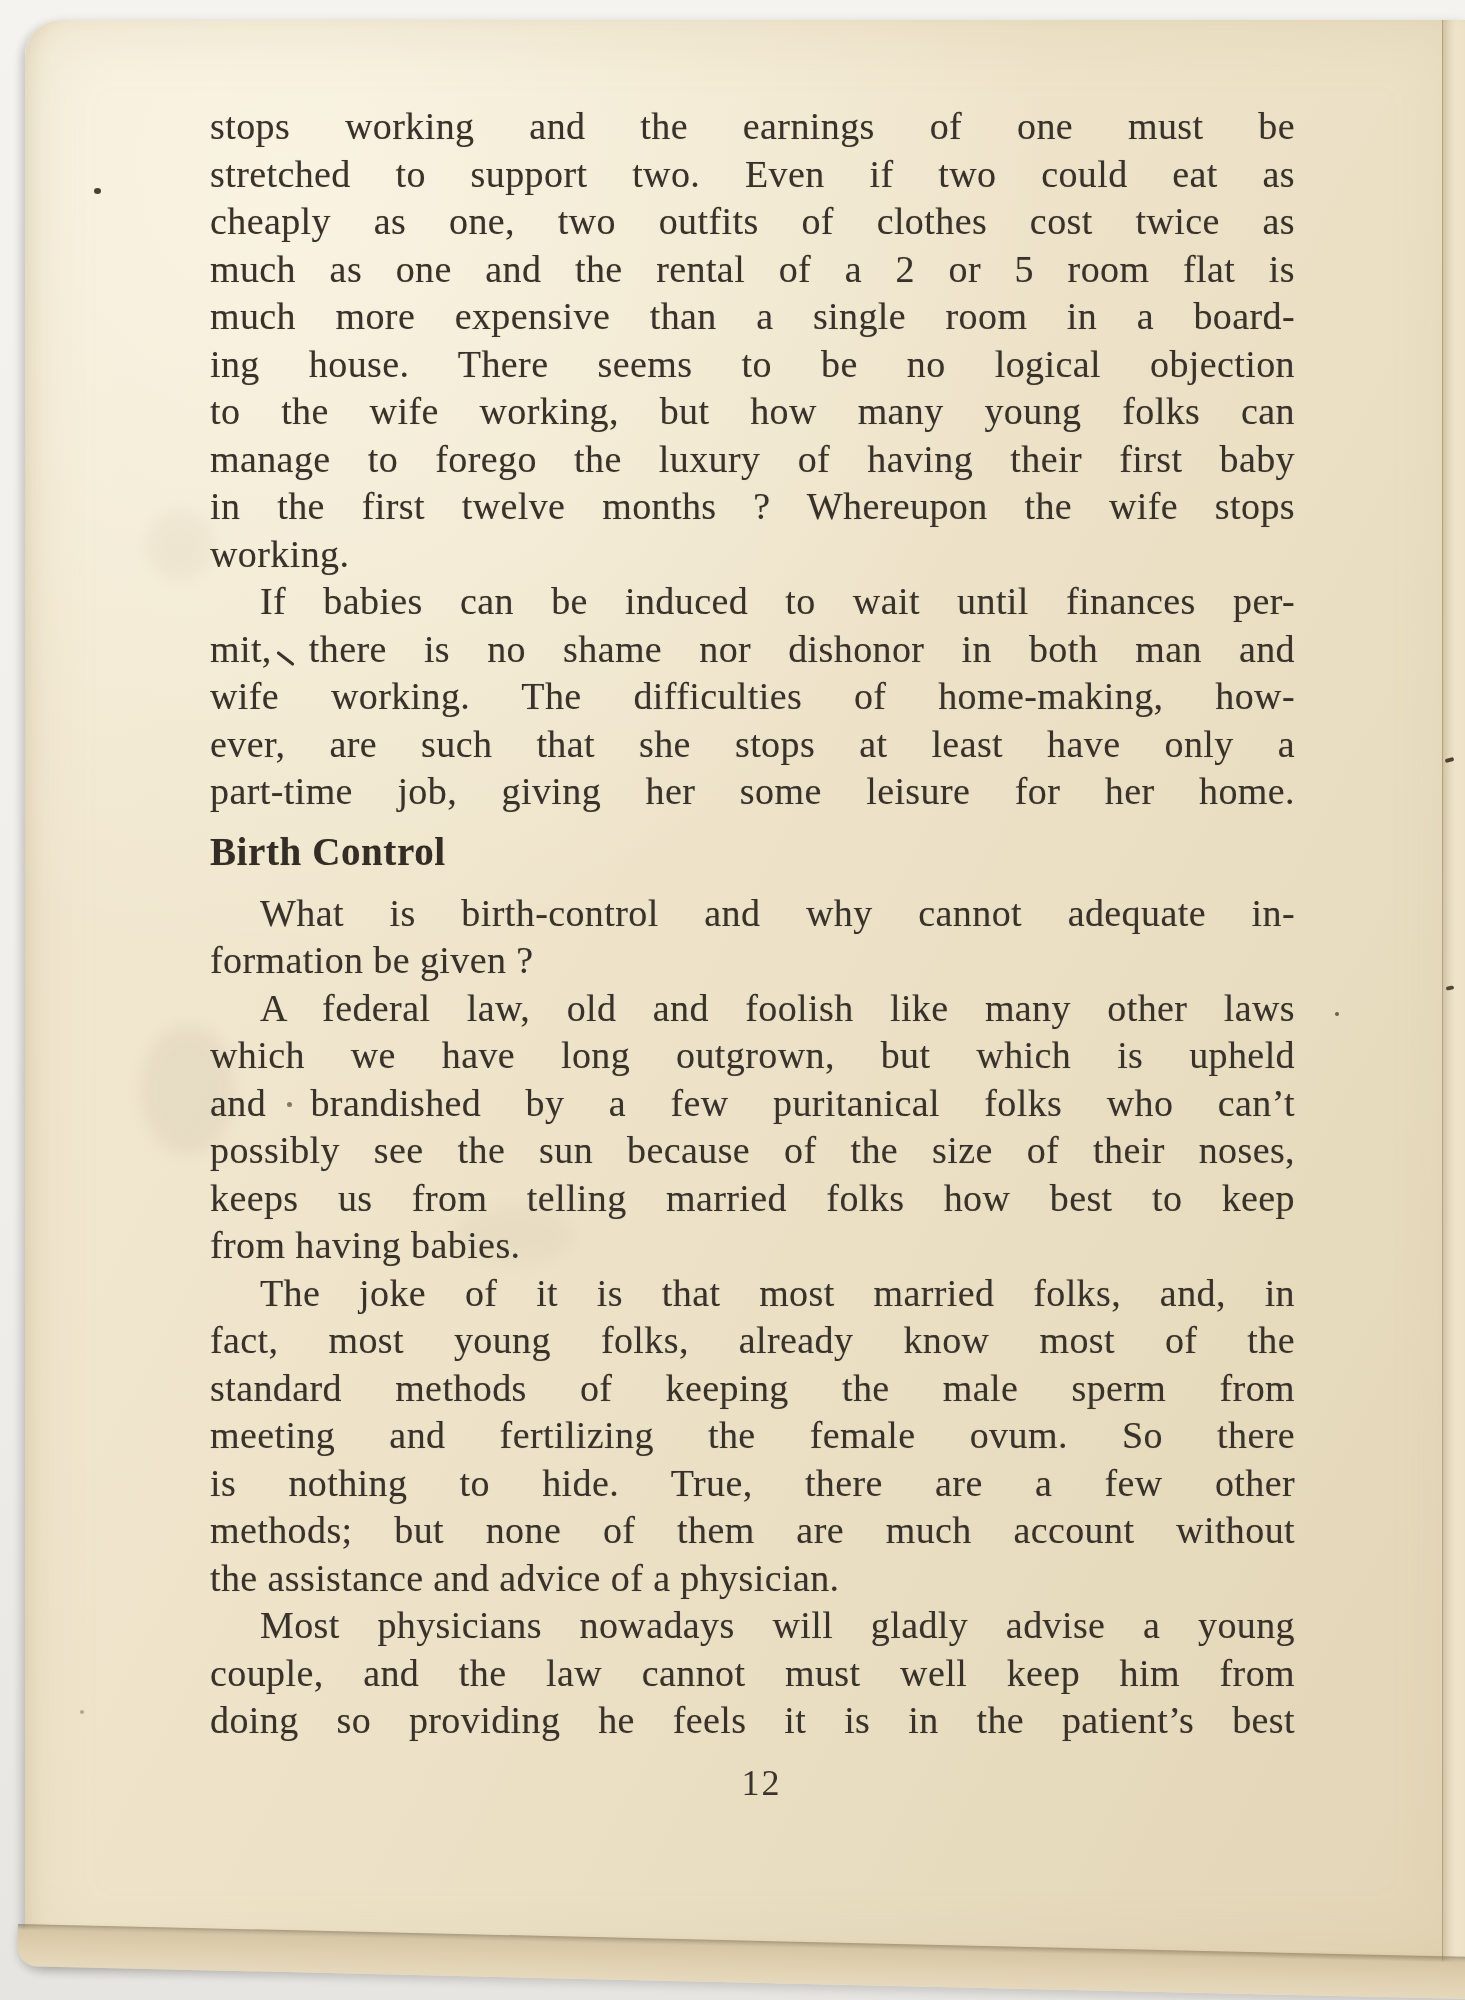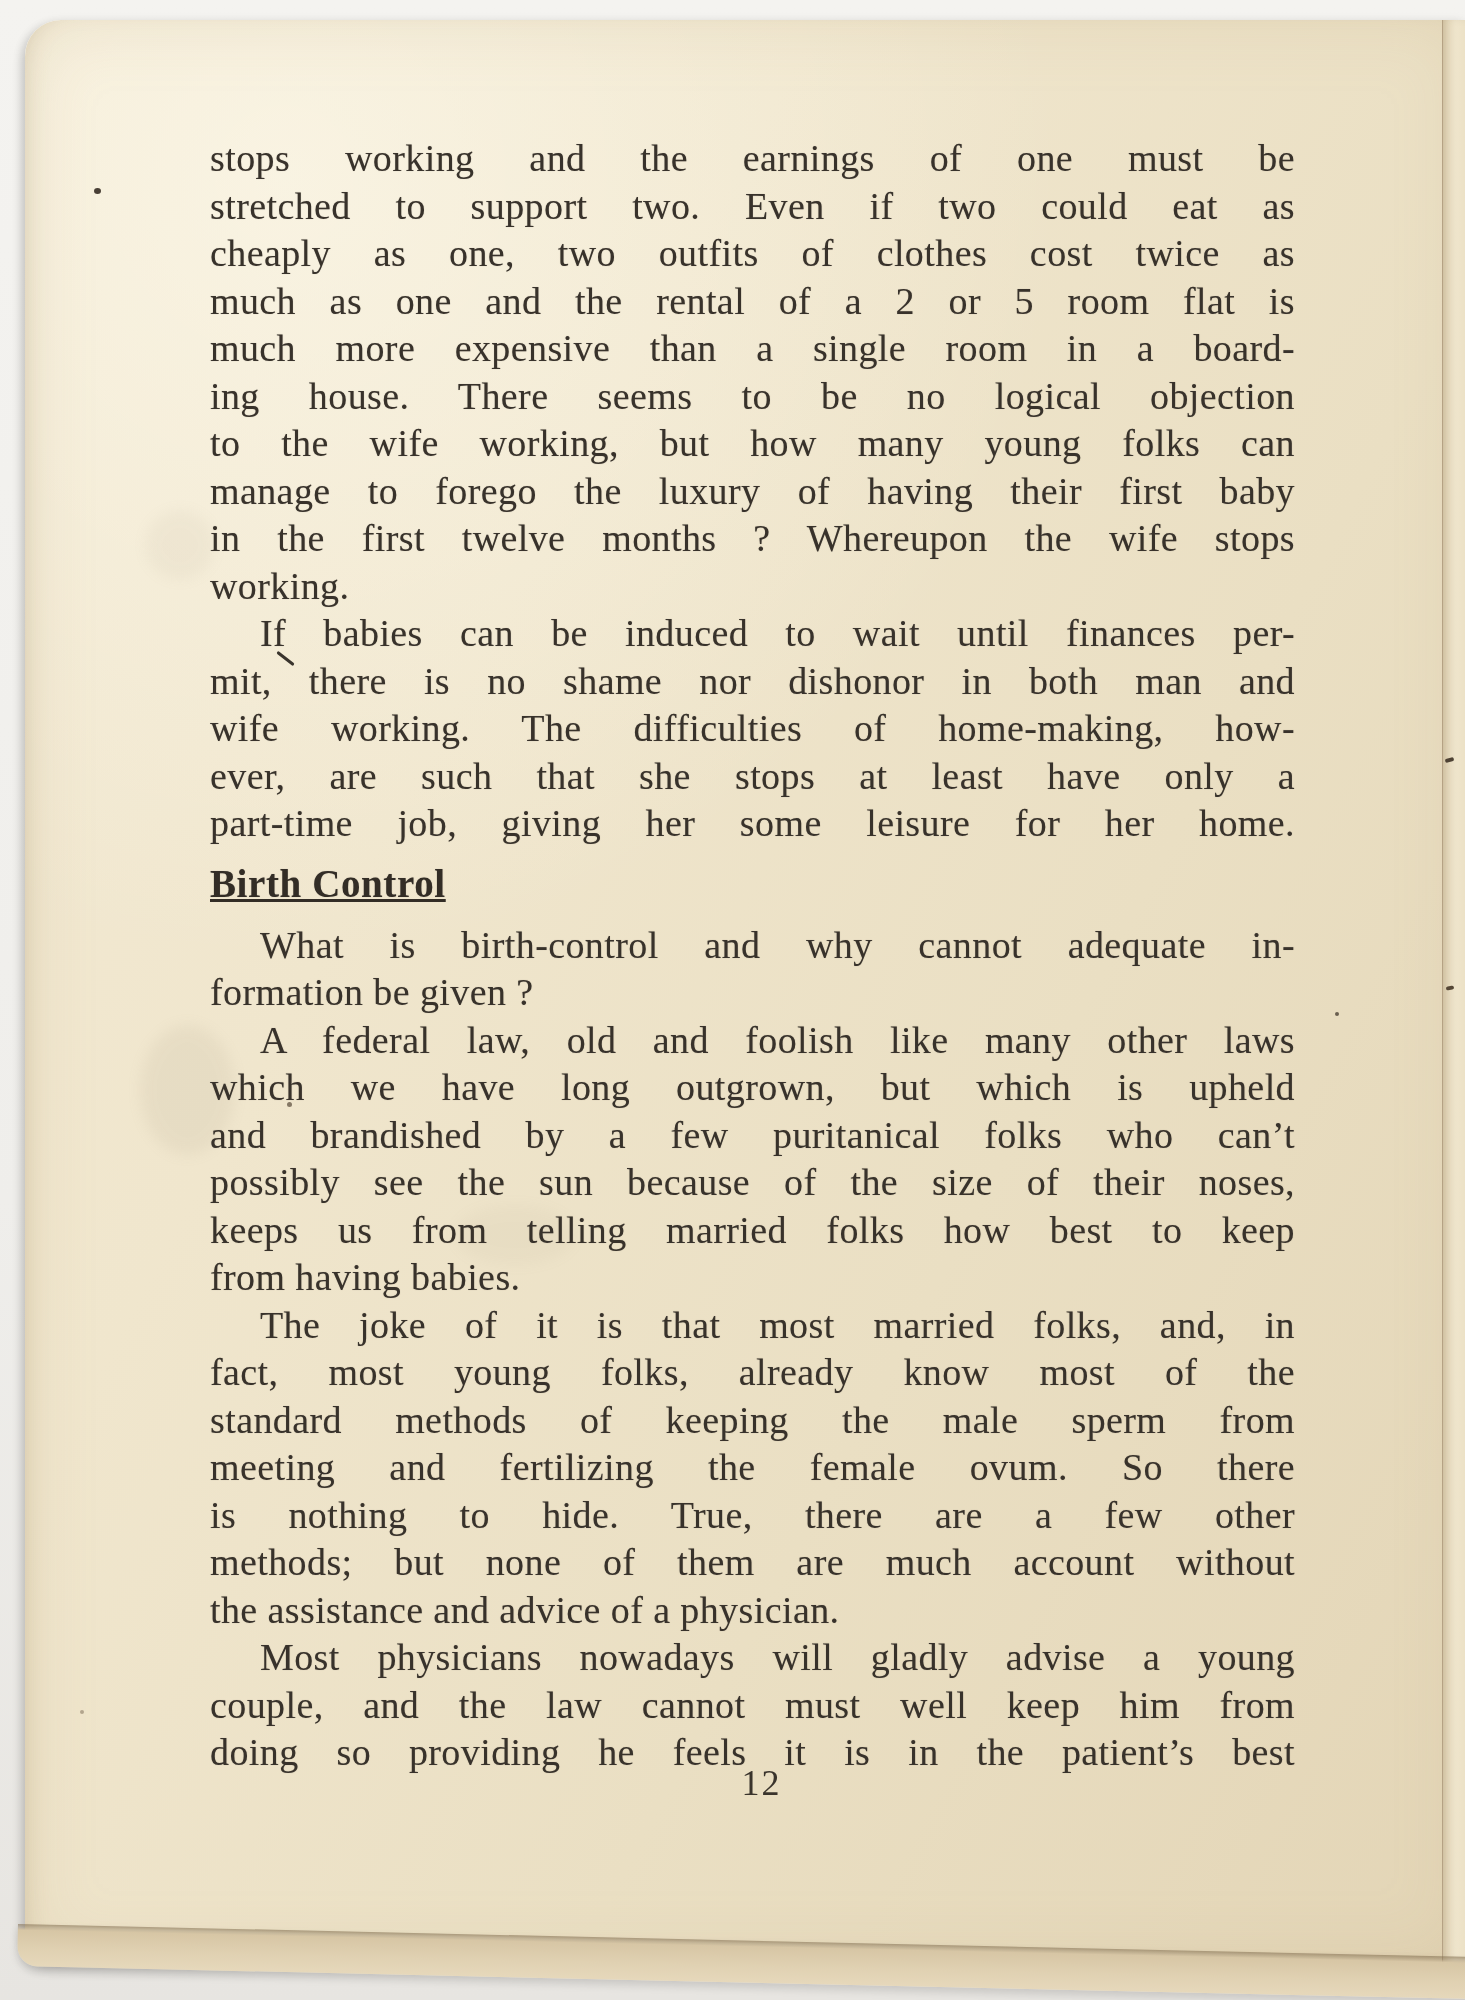--- a/index.html
+++ b/index.html
@@ -47,7 +47,6 @@
     color:#38322b;
     text-shadow:0 0 1px rgba(56,50,43,.3);
     z-index:4;
-    margin-top:32px;
   }
   .line{
     height:47.5px;line-height:47.5px;font-size:38px;

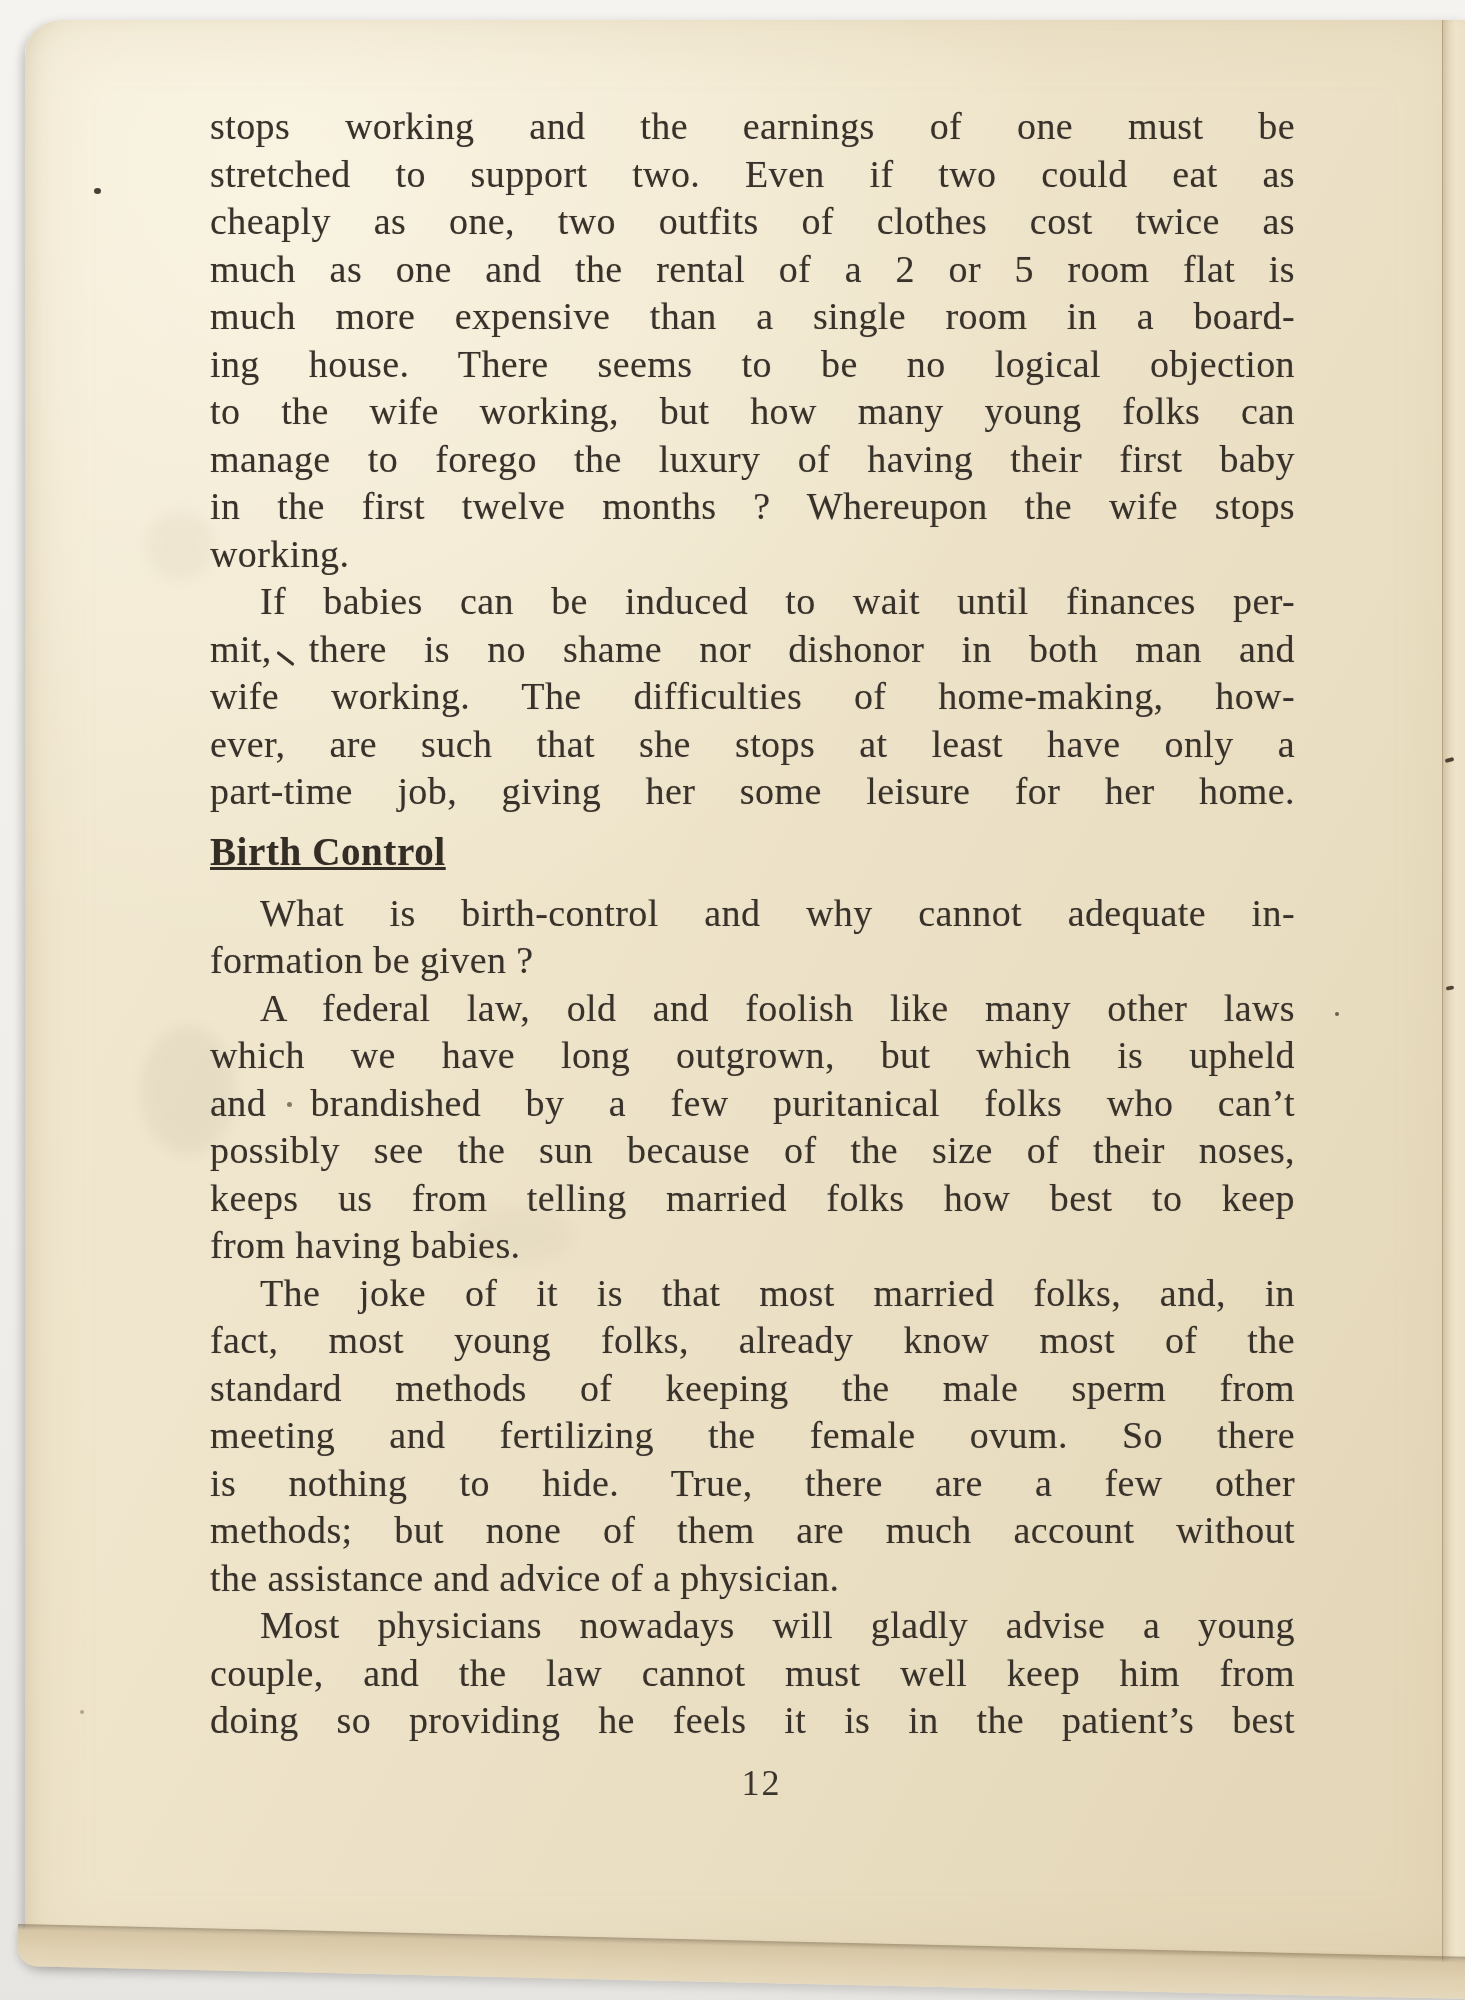--- a/index.html
+++ b/index.html
@@ -59,7 +59,6 @@
     margin-top:12px;margin-bottom:14px;height:48px;line-height:48px;
     font-size:39px;font-weight:700;letter-spacing:.6px;color:#332d26;
     text-align:left;
-    text-decoration:underline;
   }
   .page-number{
     position:absolute;left:194px;top:1742px;width:1085px;

